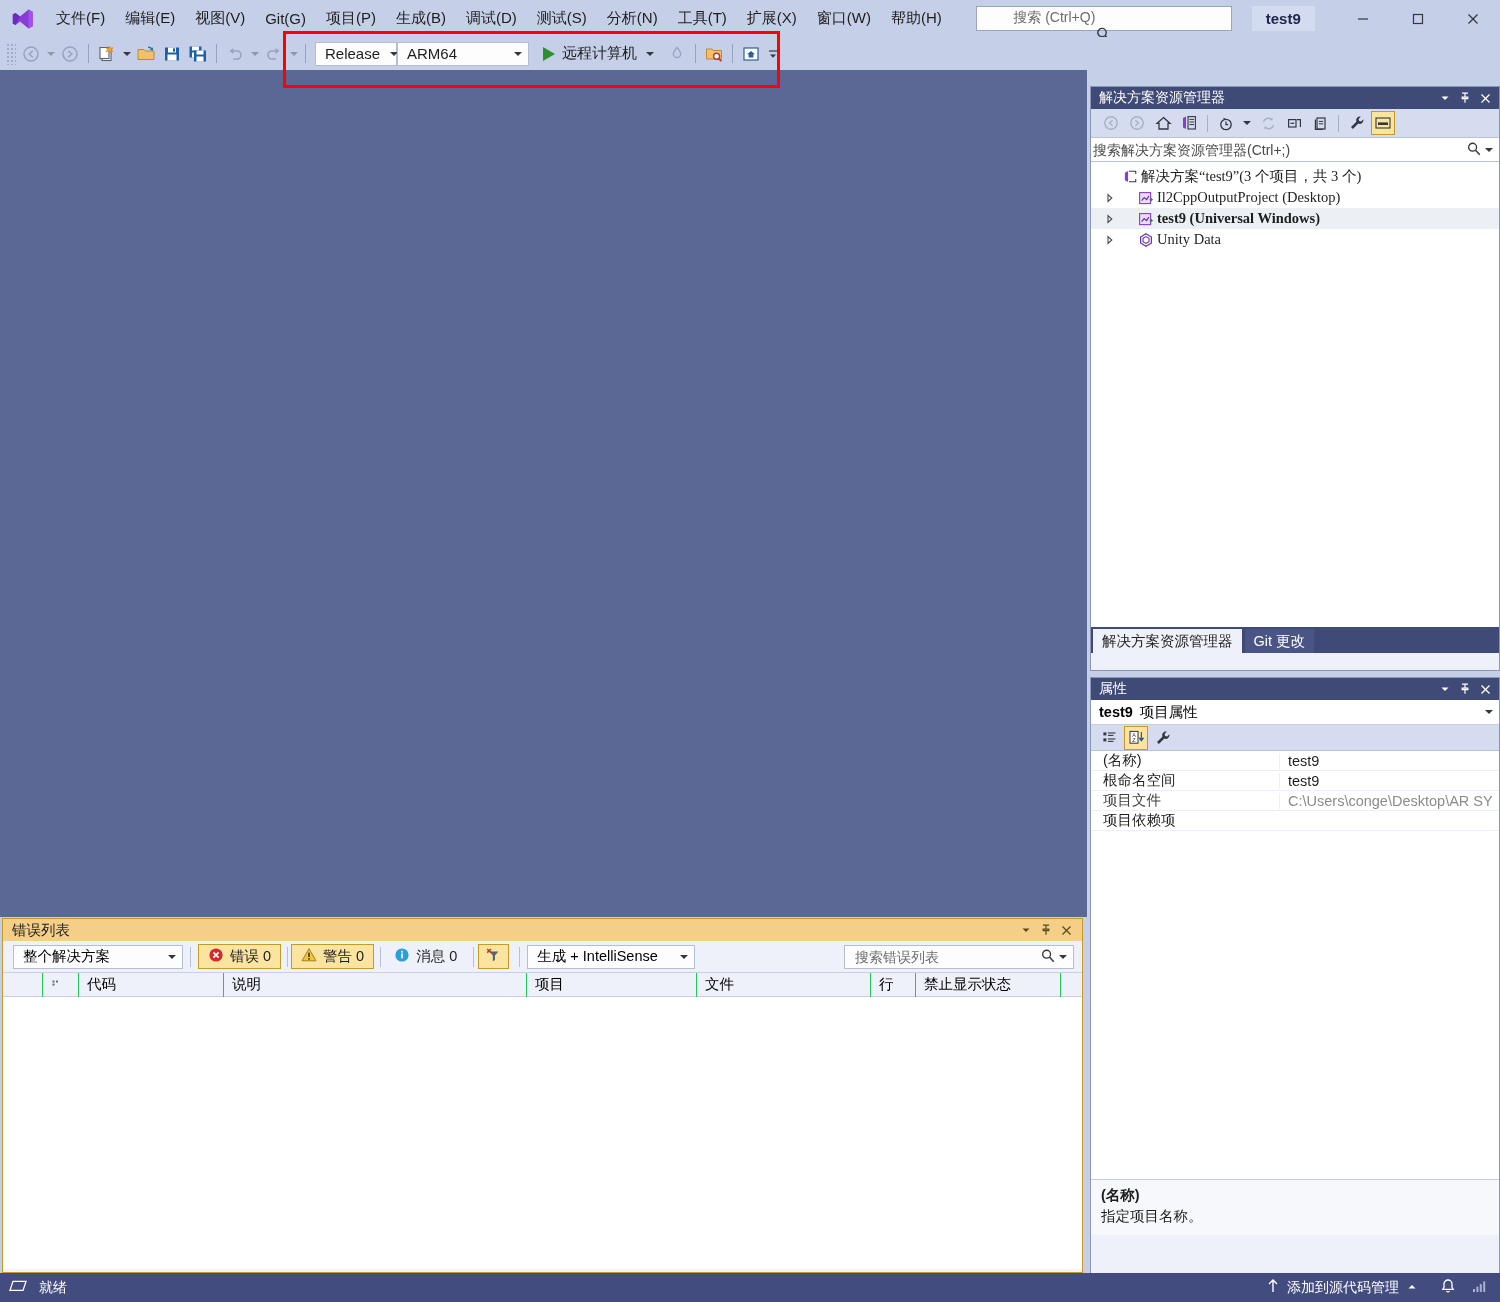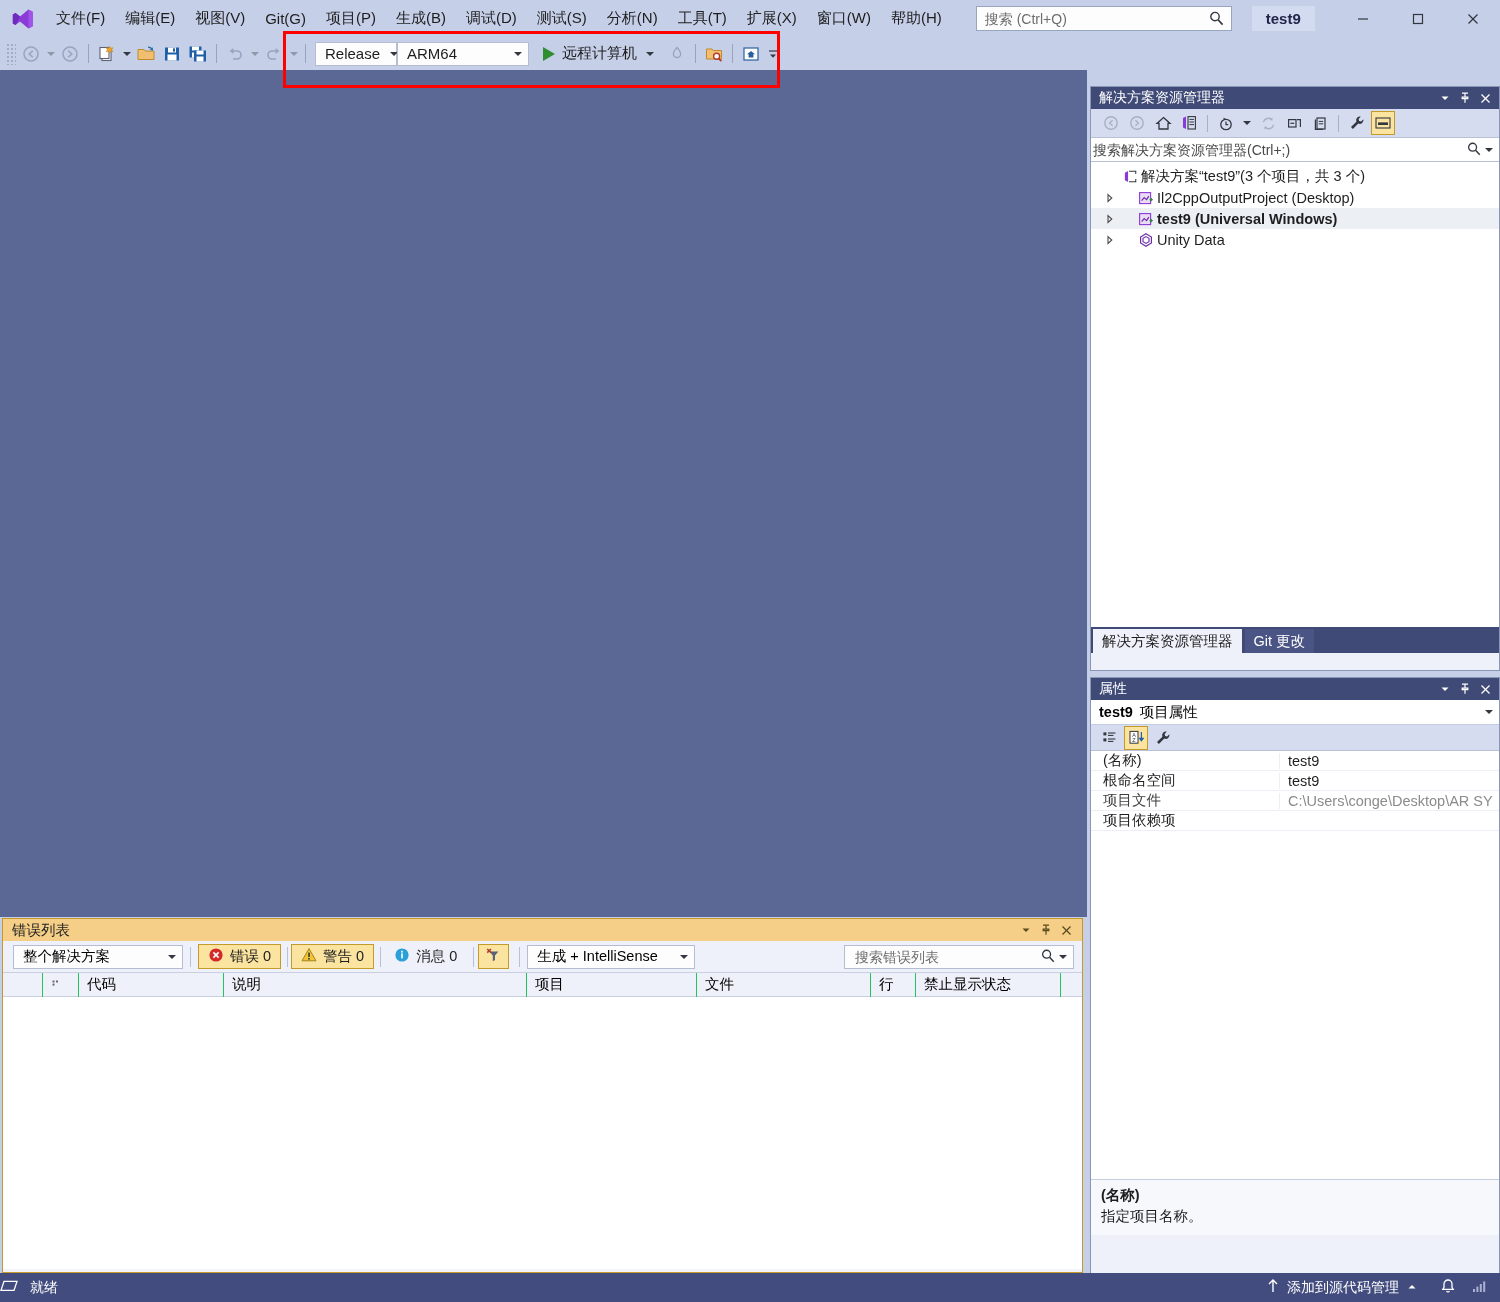--- a/index.html
+++ b/index.html
@@ -27,7 +27,7 @@
   }
   .search-wrap {
     margin-left: 24px; width: 256px; height: 25px; background: #fdfdfe;
-    border: 1px solid #9aa5c0; display: flex; align-items: center; padding: 1px 6px;
+    border: 1px solid #9aa5c0; display: flex; align-items: center; padding: 1px 6px; flex-direction: column;
   }
   .search-wrap input {
     border: 0; outline: 0; background: transparent; flex: 1; font-size: 14px;

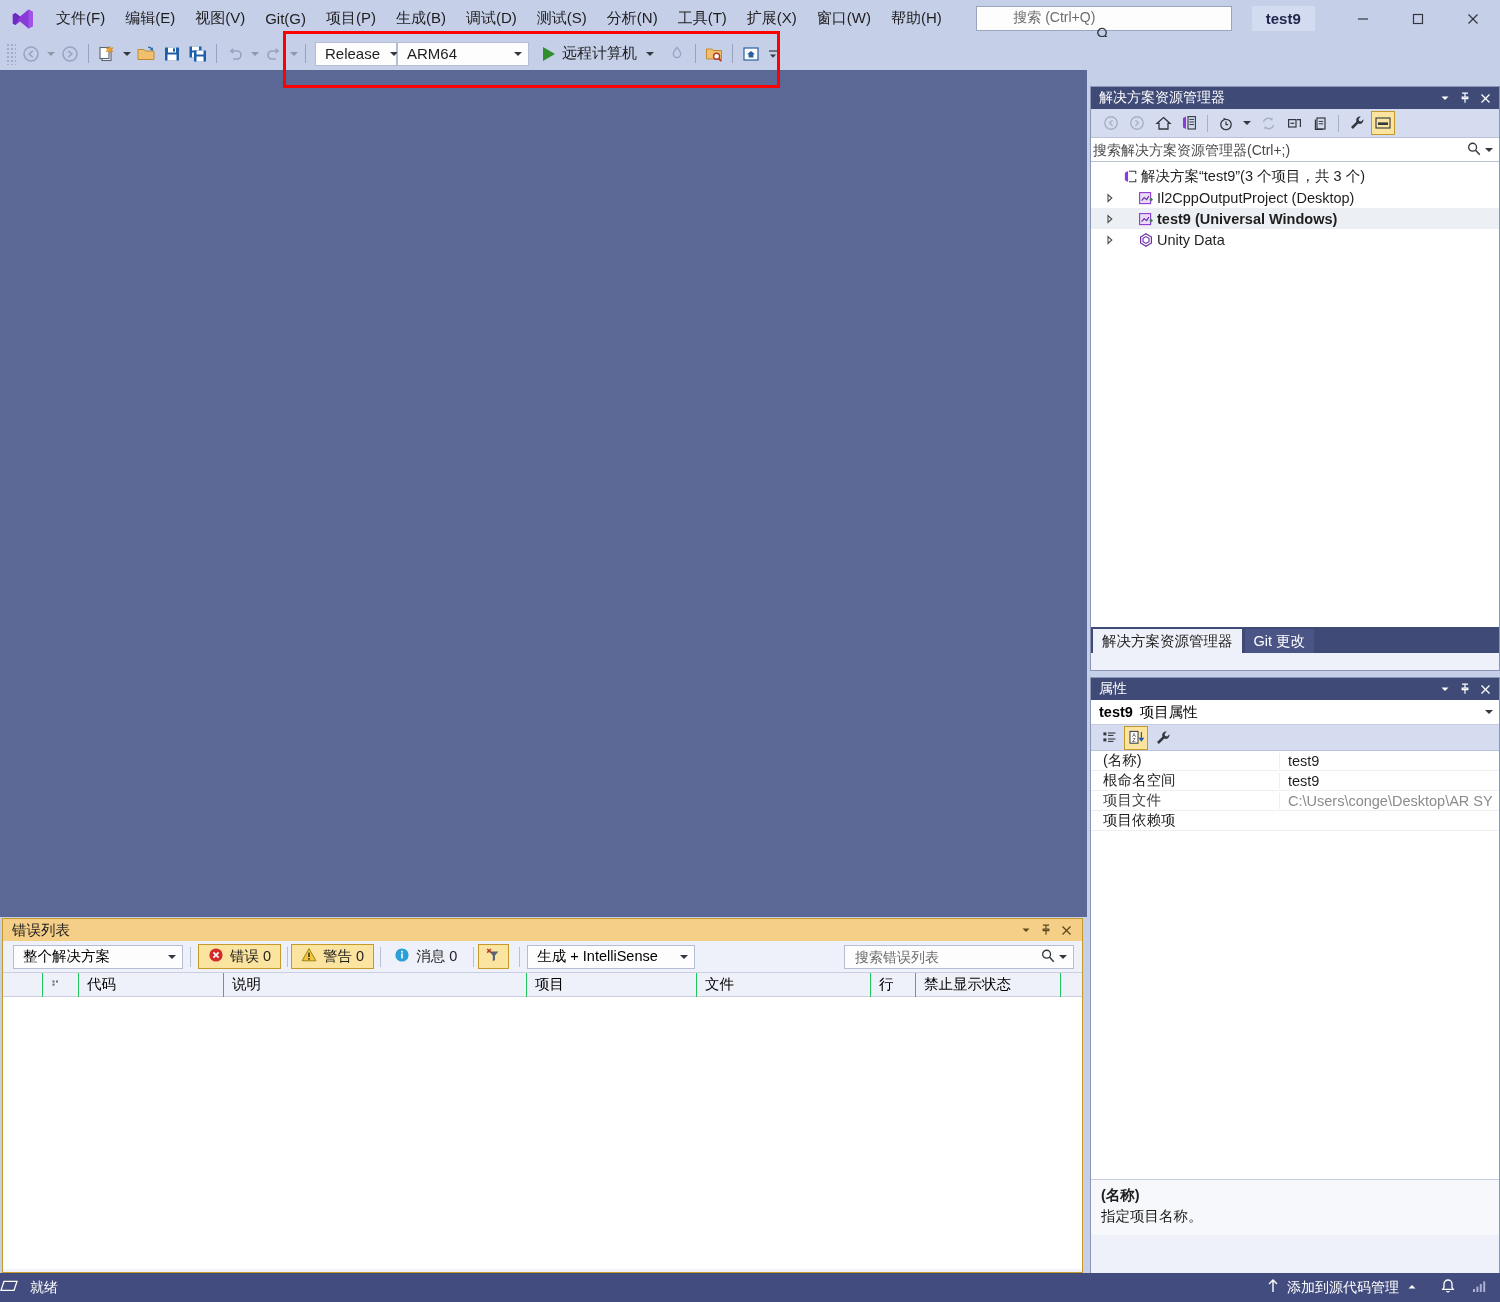--- a/index.html
+++ b/index.html
@@ -100,7 +100,7 @@
   .se-search input { border: 0; outline: 0; flex: 1; font-size: 14px; background: transparent; font-family: "Liberation Sans", sans-serif; }
   .se-search input::placeholder { color: #4a4a4a; }
 
-  .tree { background: #ffffff; height: 465px; padding-top: 4px; overflow: hidden; }
+  .tree { background: #ffffff; height: 465px; padding-top: 4px; overflow: hidden; font-family: Liberation Serif, serif; }
   .tree-row { height: 21px; display: flex; align-items: center; padding-left: 10px; font-size: 14.5px; color: #1e1e1e; white-space: nowrap; }
   .tree-row.sel { background: #eceff4; }
   .tree-row.bold { font-weight: bold; }

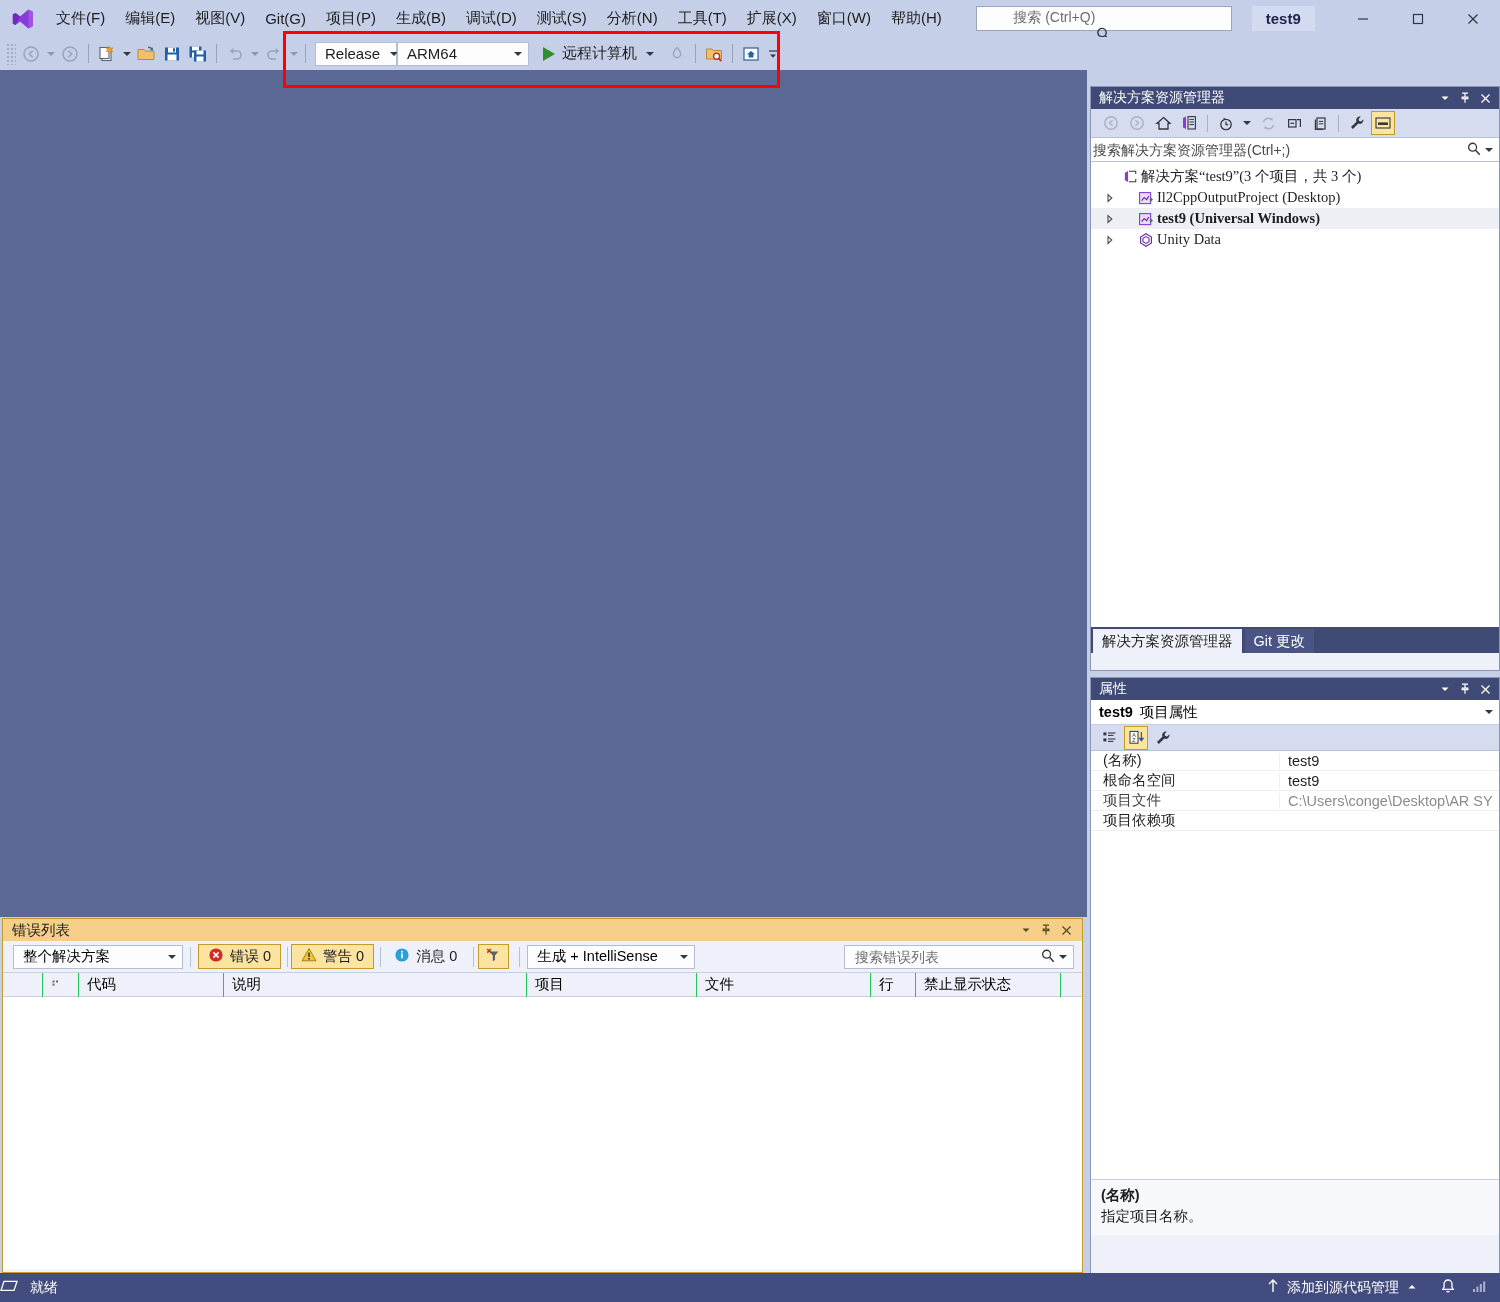--- a/index.html
+++ b/index.html
@@ -158,7 +158,7 @@
     position: absolute; left: 0; bottom: 0; width: 1500px; height: 29px; background: #434c7e;
     display: flex; align-items: center; color: #ffffff; font-size: 14px;
   }
-  .status-left { display: flex; gap: 10px; }
+  .status-left { display: flex; gap: 10px; padding-left: 9px; }
   .status-right { margin-left: auto; display: flex; align-items: center; gap: 10px; padding-right: 14px; }
   .sb-item { display: flex; align-items: center; gap: 7px; padding: 0 6px; height: 29px; }
 </style>

